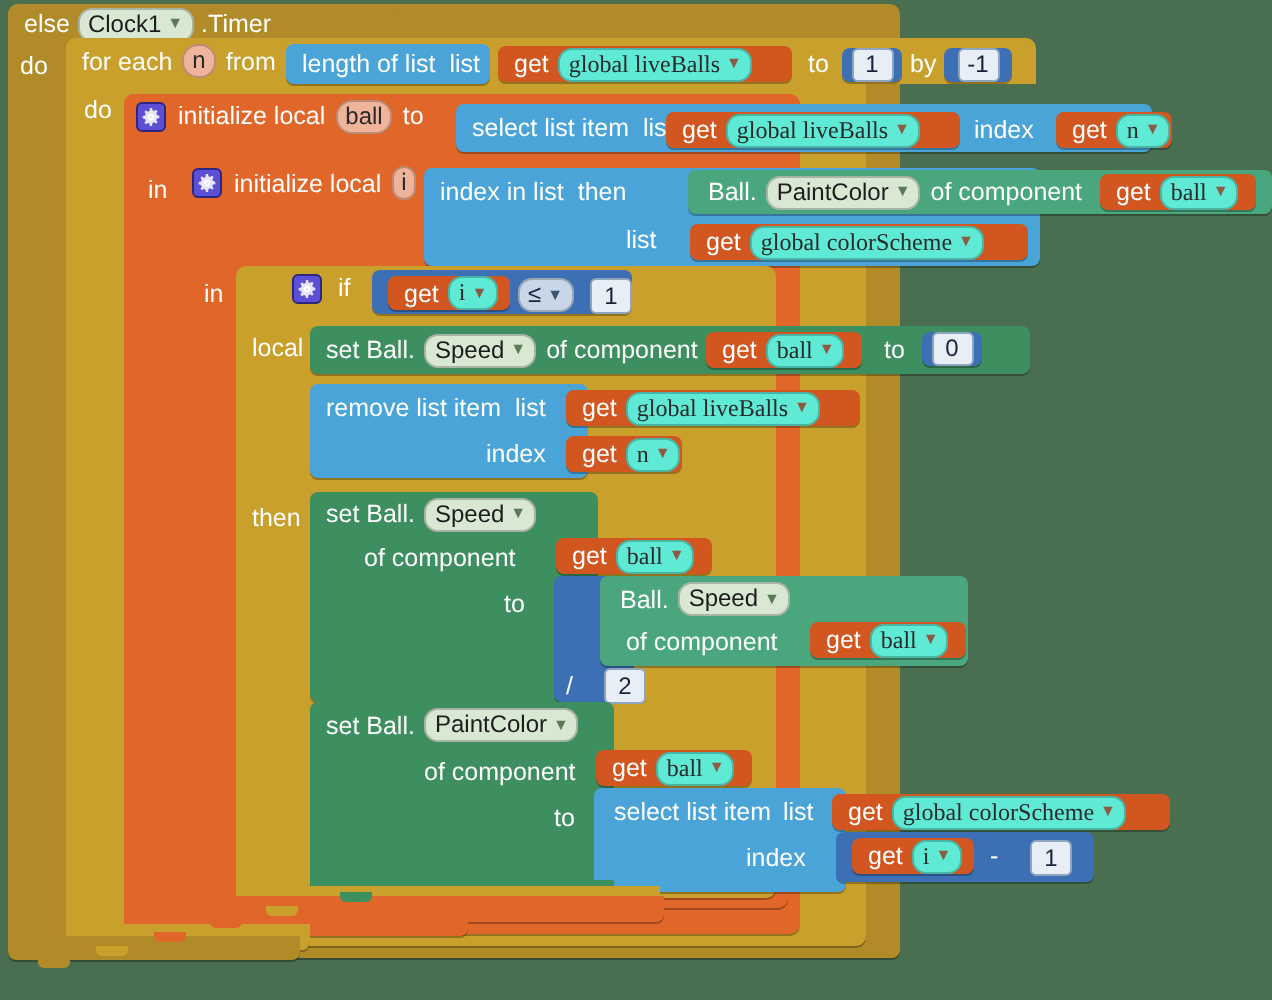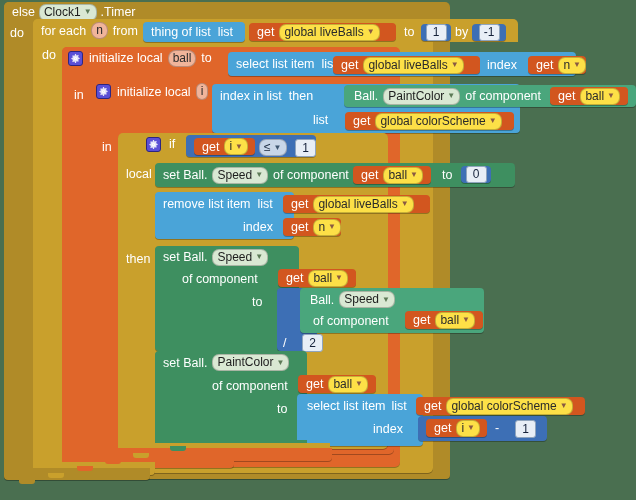--- a/index.html
+++ b/index.html
@@ -80,7 +80,7 @@
   </div>
 
   <div class="bar sh c-list" style="left:143px;top:22px;width:102px;height:20px;padding-left:8px;">
-    <span class="lbl">thing of list</span>
+    <span class="lbl">length of list</span>
     <span class="lbl" style="margin-left:7px;">list</span>
   </div>
 

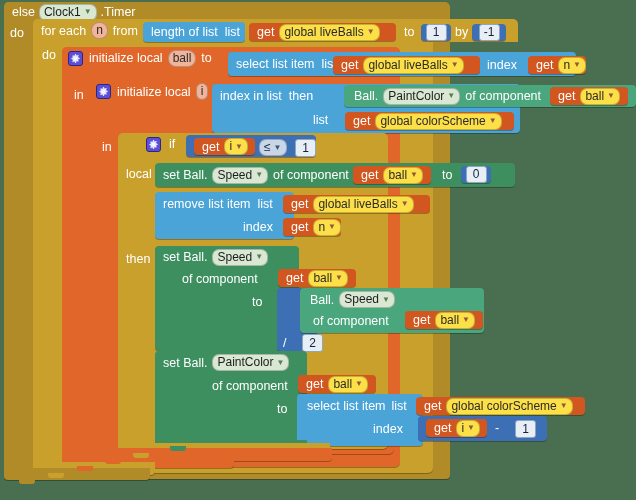--- a/index.html
+++ b/index.html
@@ -35,7 +35,7 @@
   .chip{display:inline-flex;align-items:center;border-radius:7px;
         padding:0 4px;height:15px;line-height:15px;font-size:12px;
         border:1px solid rgba(0,0,0,.22);}
-  .chip-varL{background:#fde047;color:#2a2a2a;}
+  .chip-varL{background:#5eead4;color:#2a2a2a;font-family:Liberation Serif, serif;}
   .chip-drop{background:#d9e8d3;color:#1d1d1d;}
   .chip-cmp{background:#c8d6e8;color:#15243a;}
   .chip-num{background:#e8eef6;color:#16223a;border:1px solid #8fa4bd;

